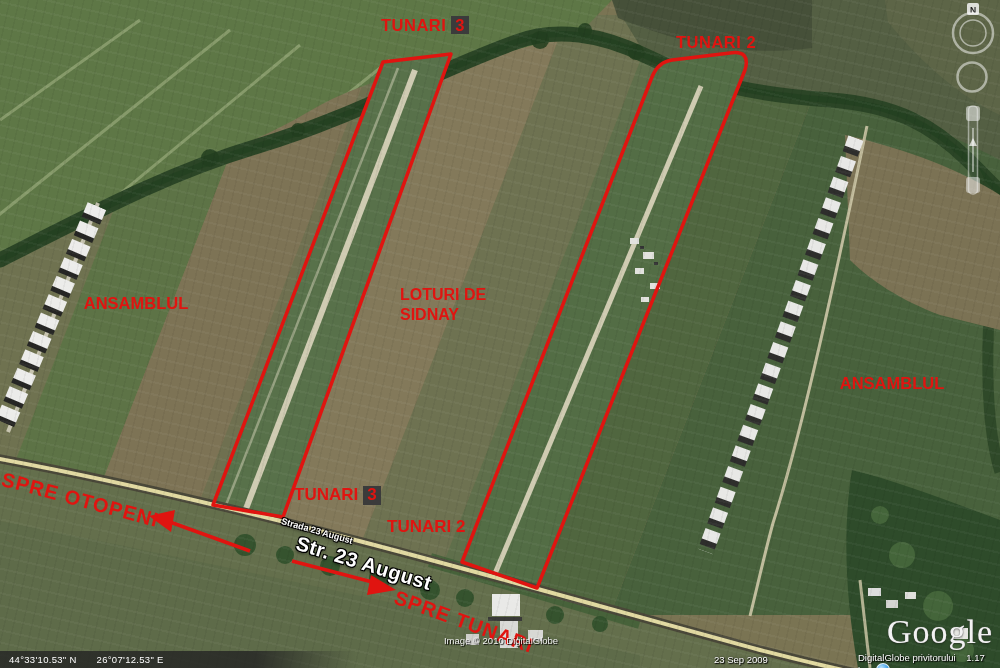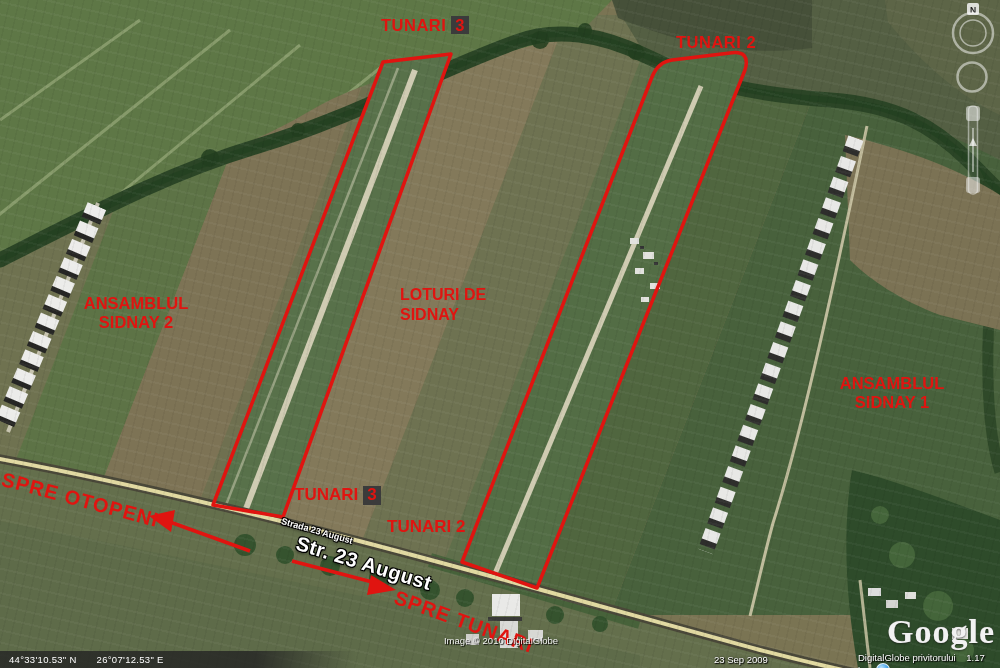--- a/index.html
+++ b/index.html
@@ -232,7 +232,6 @@
 
   <div class="lbl" style="left:61px;top:294px;width:150px;text-align:center;font-size:16.5px">
     <div>ANSAMBLUL</div>
-    <div>SIDNAY 2</div>
   </div>
 
   <div class="lbl" style="left:817px;top:374px;width:150px;text-align:center;font-size:16.5px">

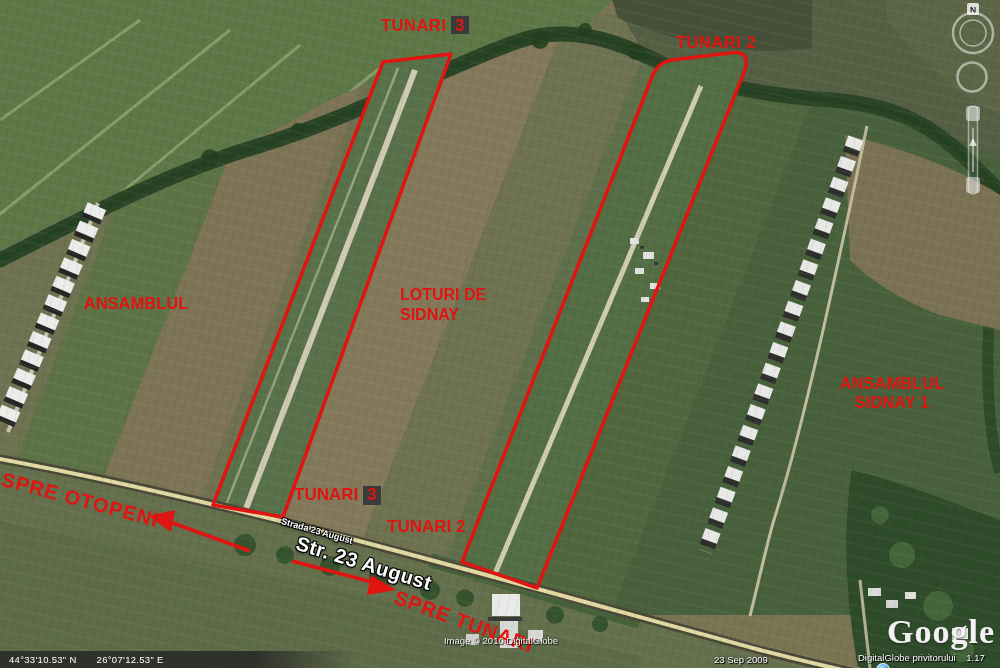--- a/index.html
+++ b/index.html
@@ -236,7 +236,6 @@
 
   <div class="lbl" style="left:817px;top:374px;width:150px;text-align:center;font-size:16.5px">
     <div>ANSAMBLUL</div>
-    <div>SIDNAY 1</div>
   </div>
 
   <div class="lbl" style="left:5px;top:468px;font-size:20px;letter-spacing:1px;transform:rotate(15deg);transform-origin:left top">SPRE OTOPENI</div>

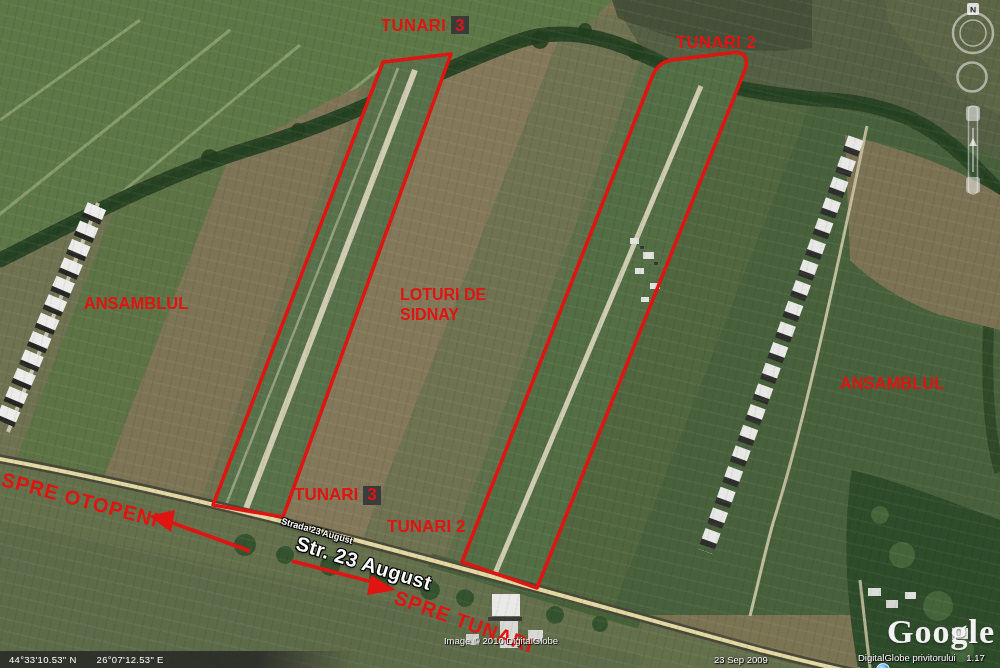--- a/index.html
+++ b/index.html
@@ -47,7 +47,6 @@
     position:absolute;left:887px;top:613px;color:#f2f2f2;
     font-family:"Liberation Serif",serif;font-size:34px;letter-spacing:1px;
     text-shadow:0 1px 2px rgba(0,0,0,.5),0 0 1px #8a8a8a;
-    font-weight:bold;
   }
   .credits{
     position:absolute;left:385px;top:616px;width:232px;text-align:center;

